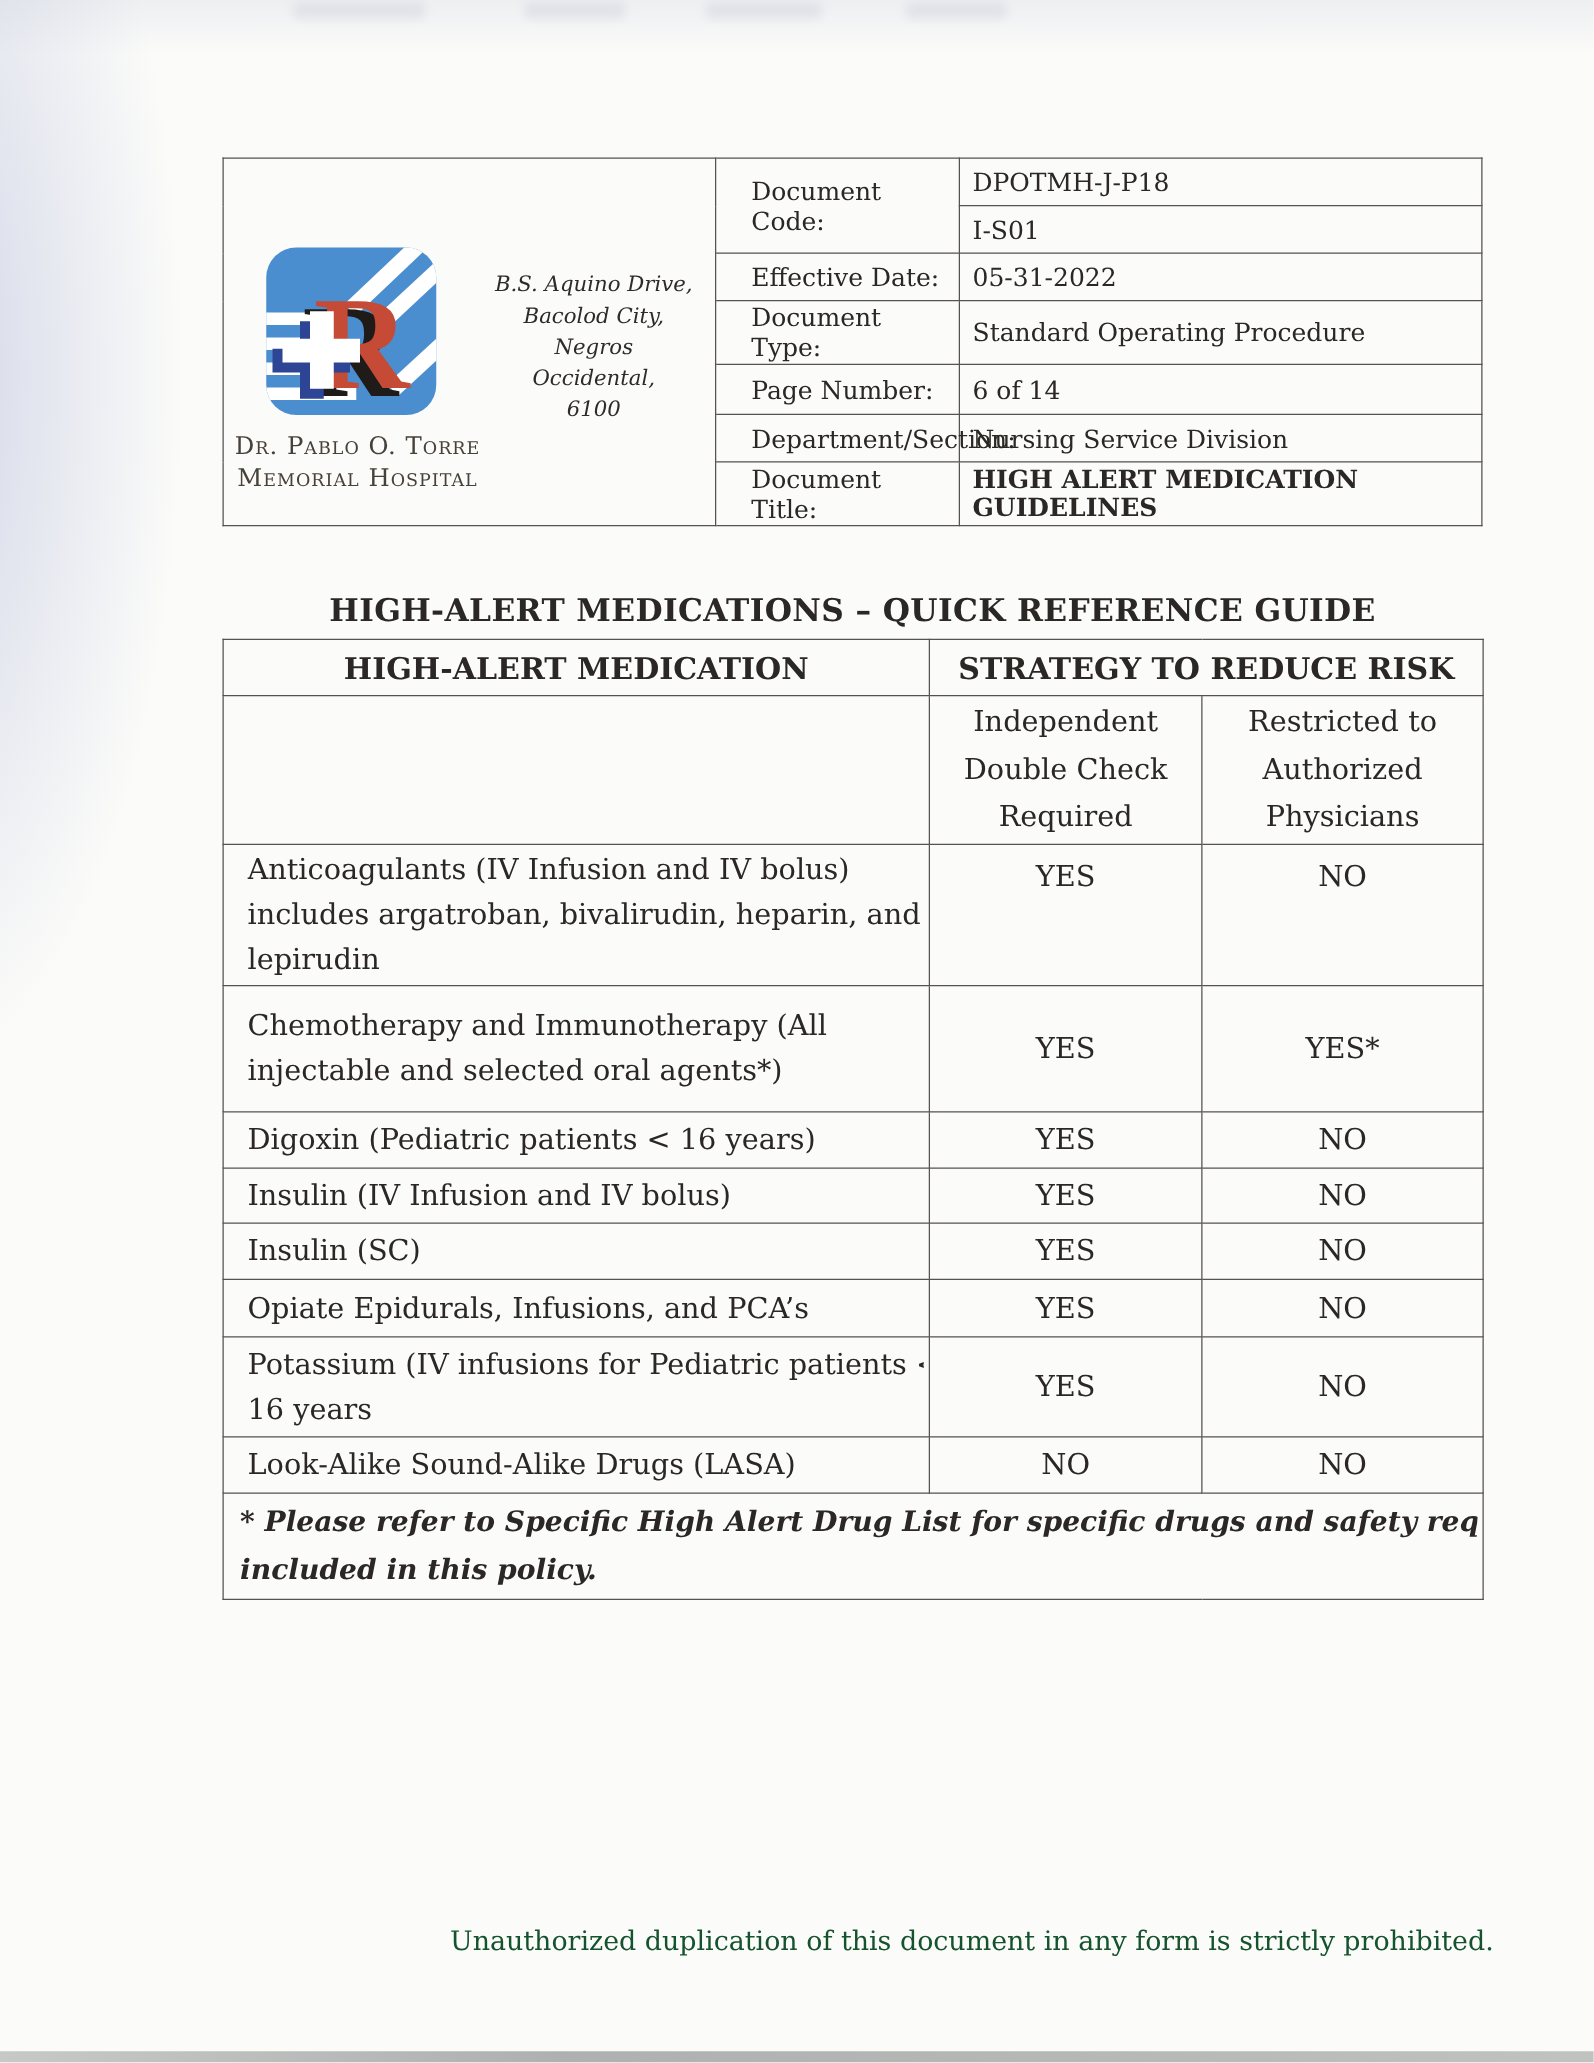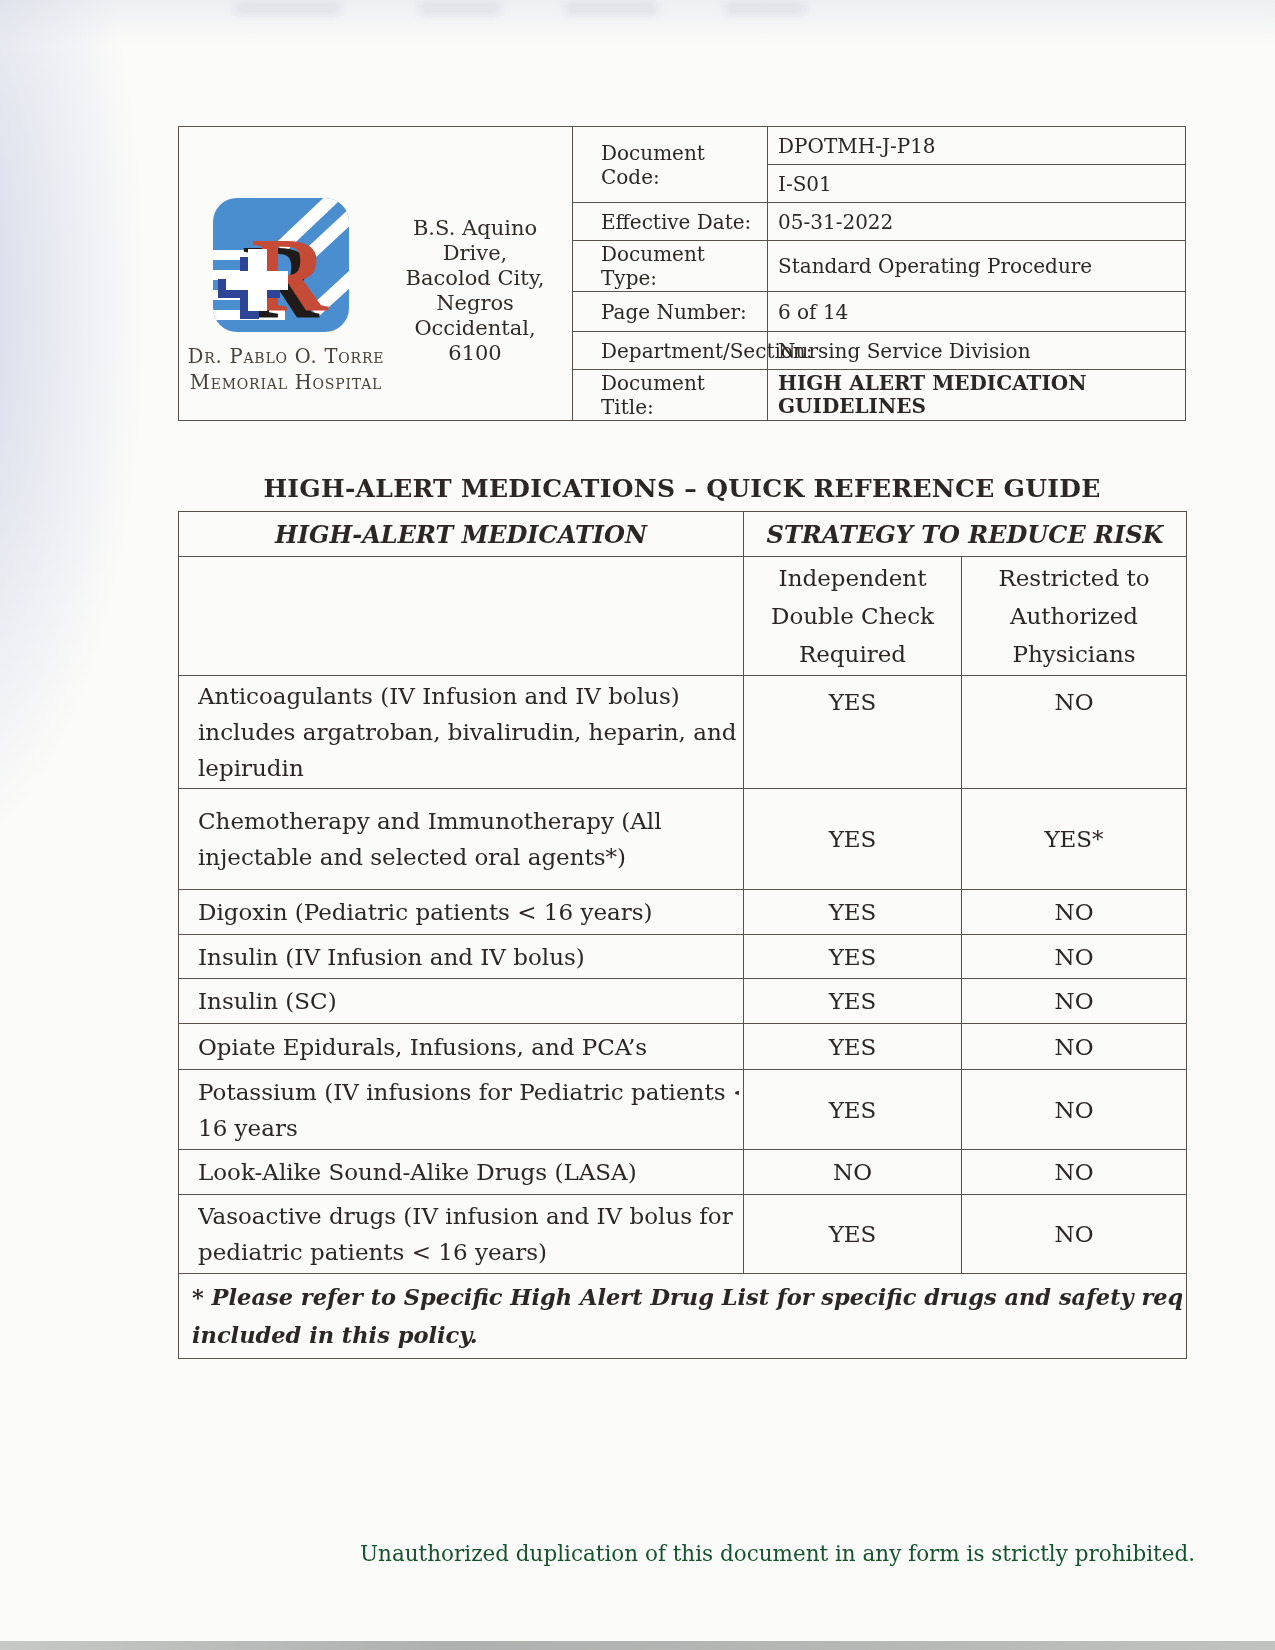--- a/index.html
+++ b/index.html
@@ -41,7 +41,7 @@
   }
   .address{
     position:absolute;left:214px;top:78px;width:164px;text-align:center;
-    font-size:21px;line-height:25px;white-space:pre-line;color:#2f2c28;
+    font-size:17px;line-height:25px;white-space:pre-line;color:#2f2c28;font-style:italic;
   }
   .doc-title-val{font-weight:bold;white-space:pre-line;line-height:23px;padding-top:2px;}
   

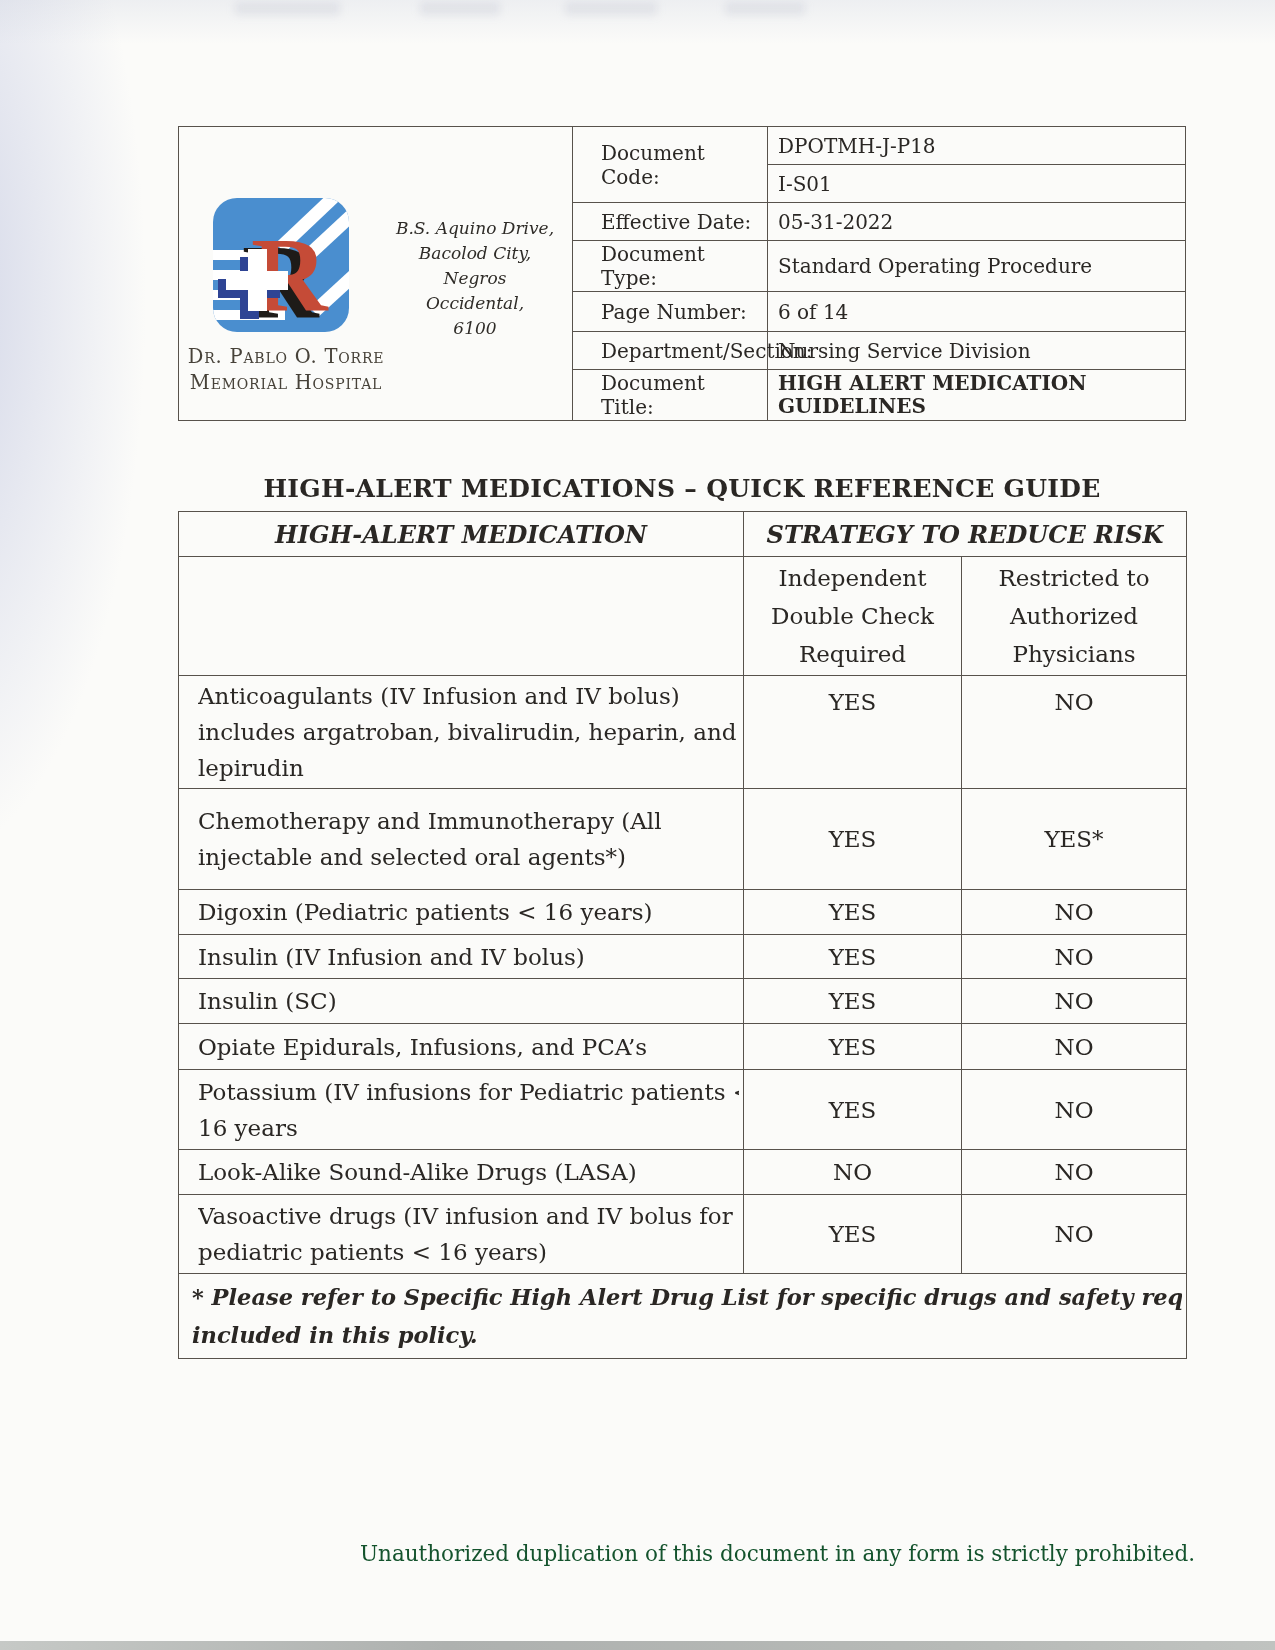--- a/index.html
+++ b/index.html
@@ -51,7 +51,7 @@
   }
   .ref-table{position:absolute;left:178px;top:511px;width:1008px;}
   .ref-table td{font-size:23px;vertical-align:middle;}
-  .ref-table .h1-cell{font-weight:bold;font-size:24px;text-align:center;font-style:italic;}
+  .ref-table .h1-cell{font-weight:bold;font-size:24px;text-align:center;}
   .ref-table .sub-cell{
     text-align:center;white-space:pre-line;line-height:38px;padding:2px 4px;
   }

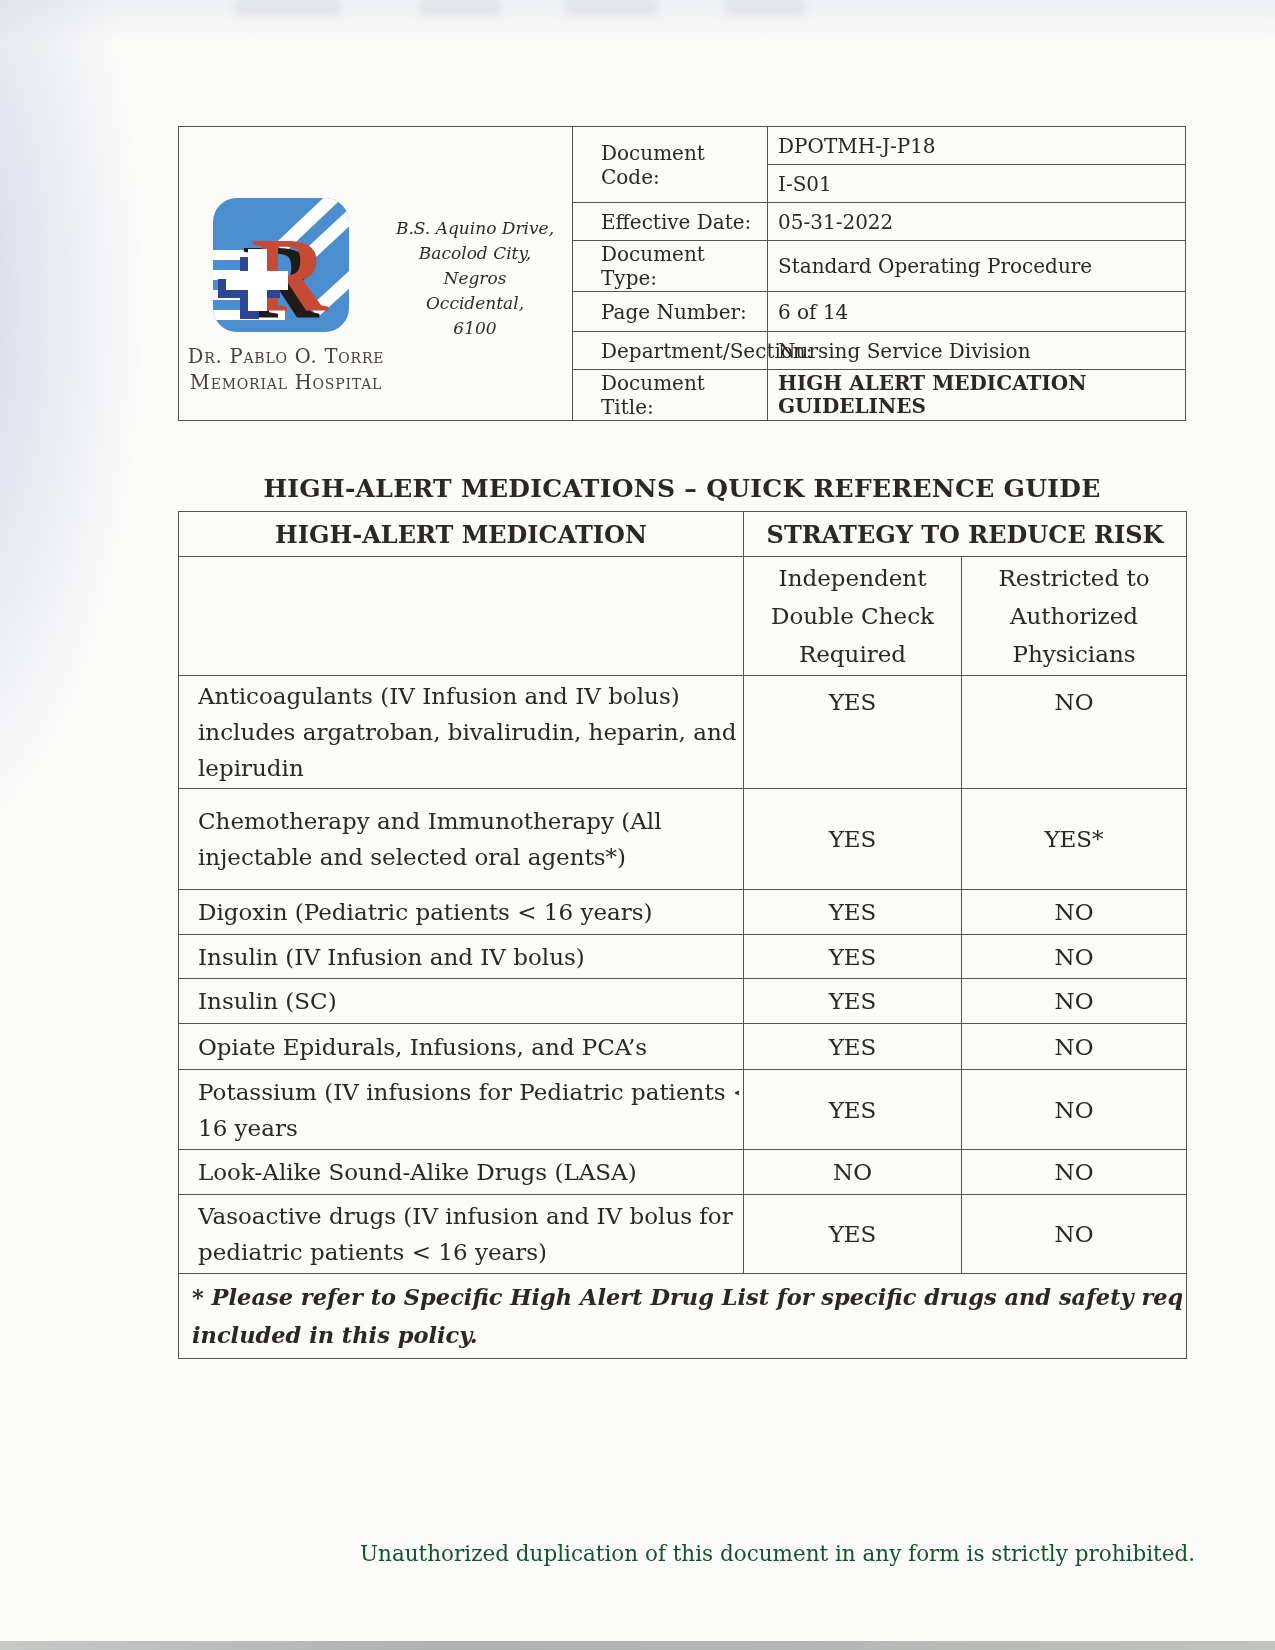--- a/index.html
+++ b/index.html
@@ -247,14 +247,6 @@
     <td class="ans-cell">NO</td>
   </tr>
   <tr style="height:79px">
-    <td class="med-cell">
-          <div class="med-text">Vasoactive drugs (IV infusion and IV bolus for
-pediatric patients &lt; 16 years)</div>
-        </td>
-    <td class="ans-cell">YES</td>
-    <td class="ans-cell">NO</td>
-  </tr>
-  <tr style="height:79px">
     <td class="foot-cell" colspan="3">
       <div class="foot-text">* Please refer to Specific High Alert Drug List for specific drugs and safety requirements
 included in this policy.</div>

